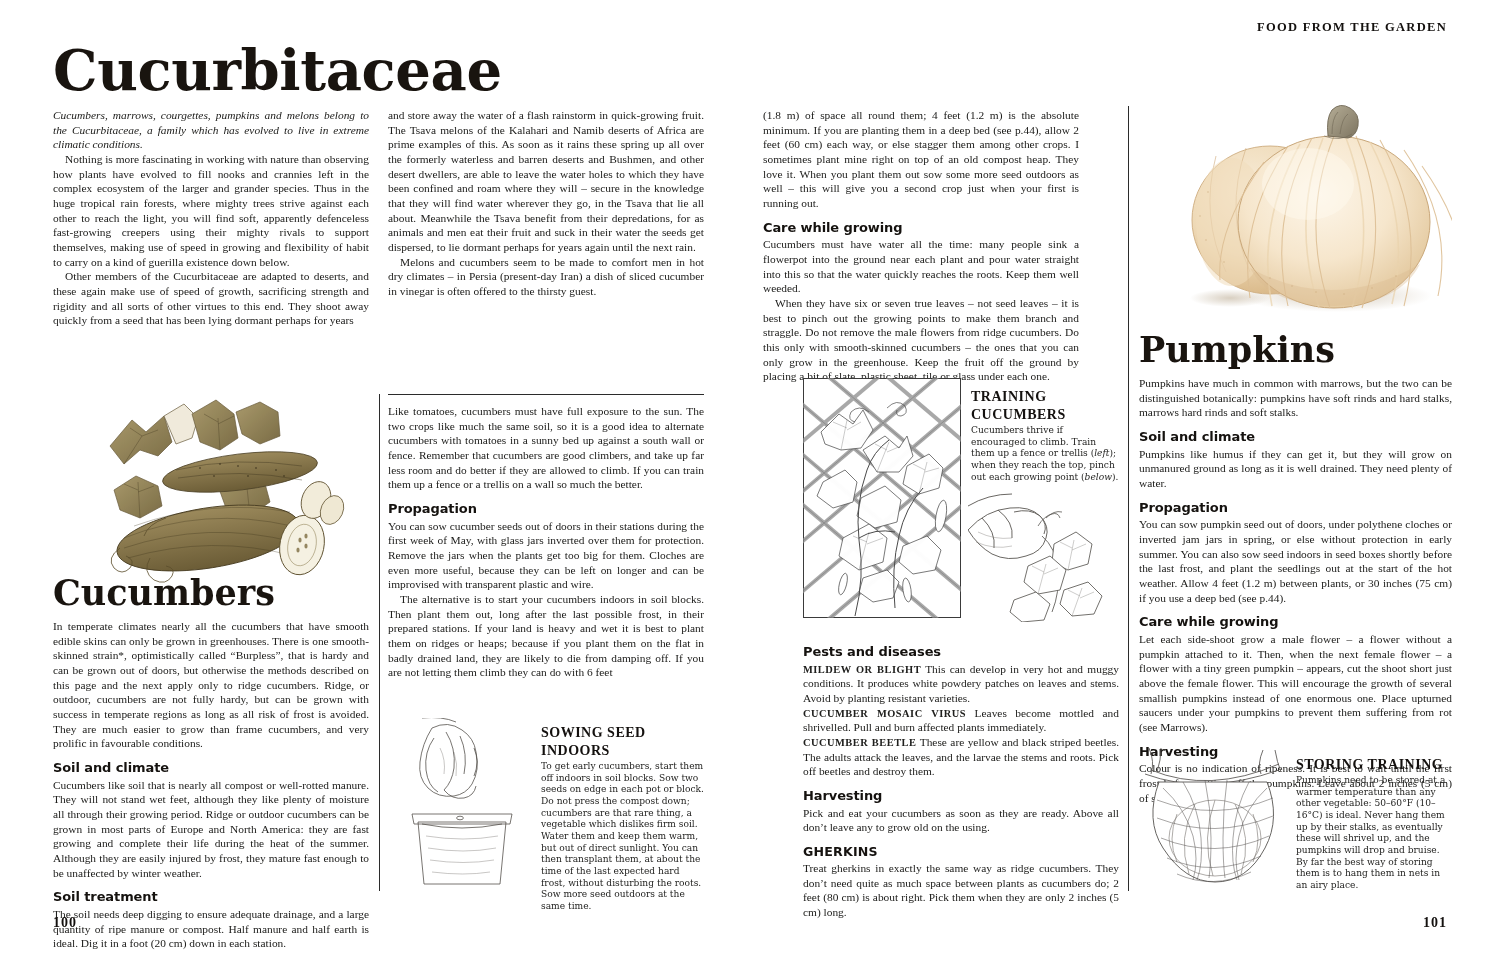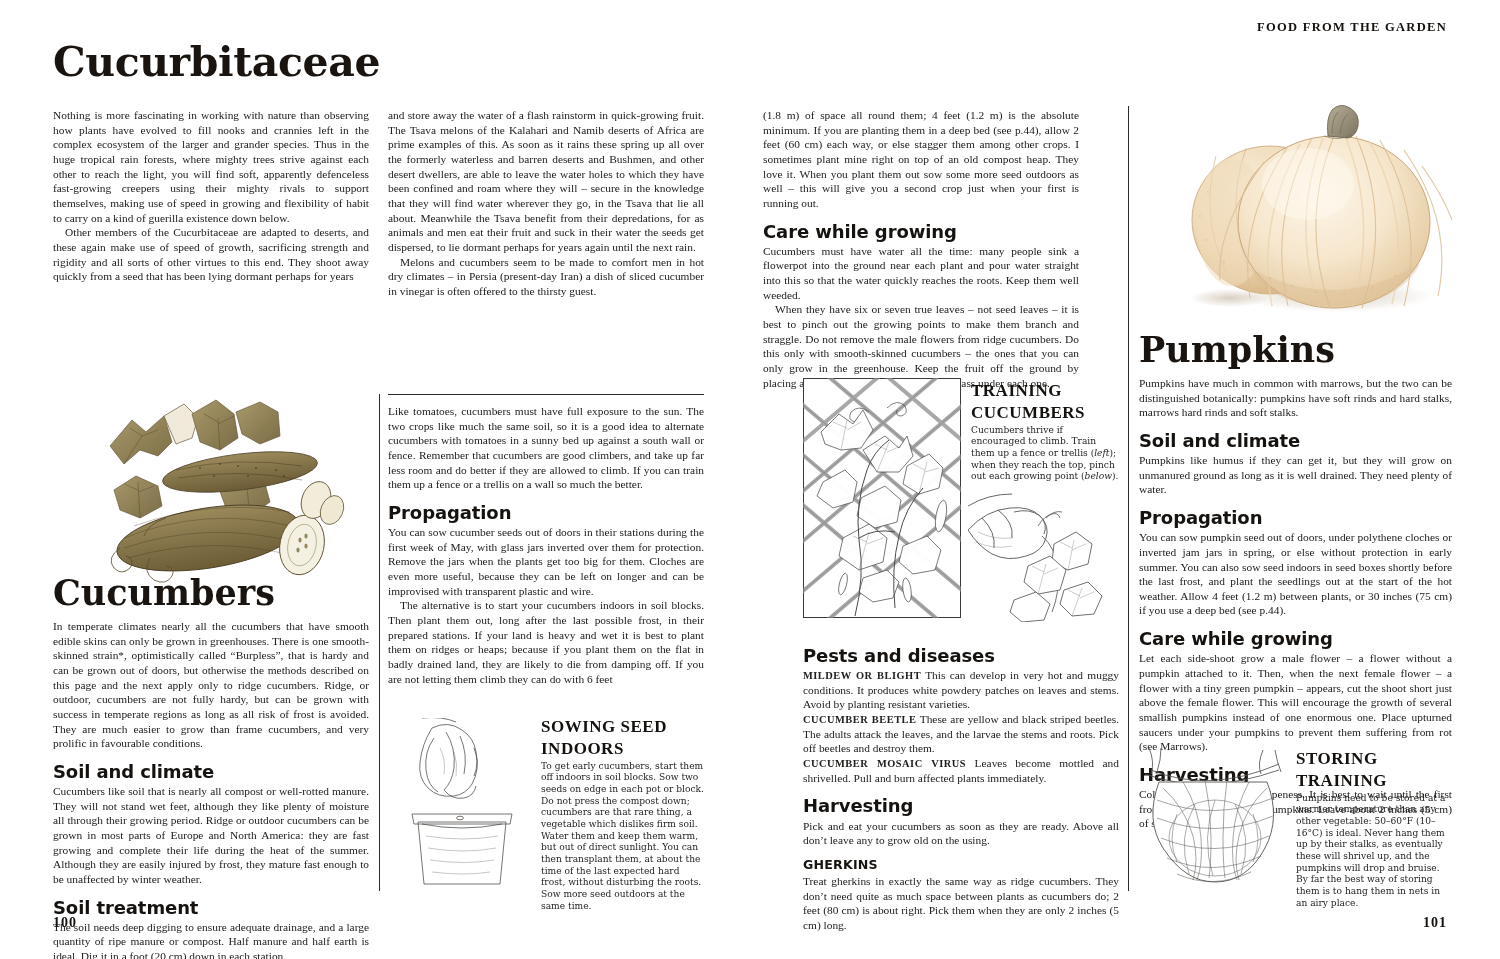--- a/index.html
+++ b/index.html
@@ -35,7 +35,7 @@
     position:absolute;left:53px;top:42px;
     font-family:"DejaVu Serif", serif;
     font-weight:bold;
-    font-size:41px;line-height:1;
+    font-size:56px;line-height:1;
     letter-spacing:-0.4px;
     color:#19140f;
   }

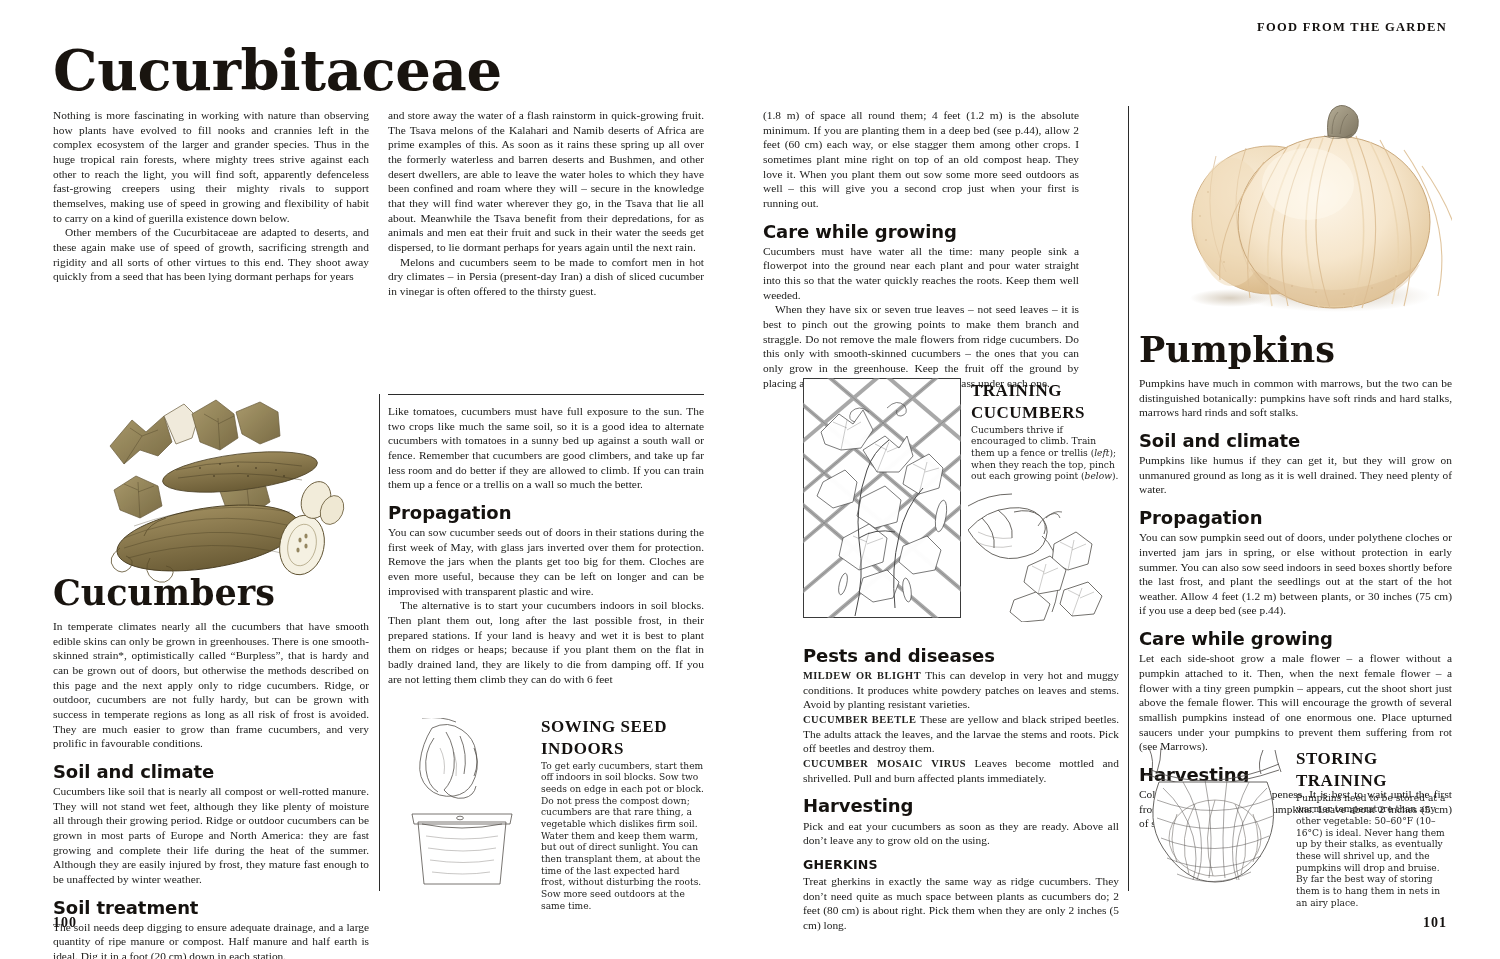--- a/index.html
+++ b/index.html
@@ -122,6 +122,9 @@
   <div class="maintitle">Cucurbitaceae</div>
 
   <div class="col" style="left:53px;top:108px;width:316px;">
+    <p class="lead">
+      <span class="openline">Cucumbers, marrows, courgettes, pumpkins and melons belong to the Cucurbitaceae, a family which has evolved to live in extreme climatic conditions.</span>
+    </p>
     <p>Nothing is more fascinating in working with nature than observing how plants have evolved to fill nooks and crannies left in the complex ecosystem of the larger and grander species. Thus in the huge tropical rain forests, where mighty trees strive against each other to reach the light, you will find soft, apparently defenceless fast-growing creepers using their mighty rivals to support themselves, making use of speed in growing and flexibility of habit to carry on a kind of guerilla existence down below.</p>
     <p>Other members of the Cucurbitaceae are adapted to deserts, and these again make use of speed of growth, sacrificing strength and rigidity and all sorts of other virtues to this end. They shoot away quickly from a seed that has been lying dormant perhaps for years</p>
   </div>

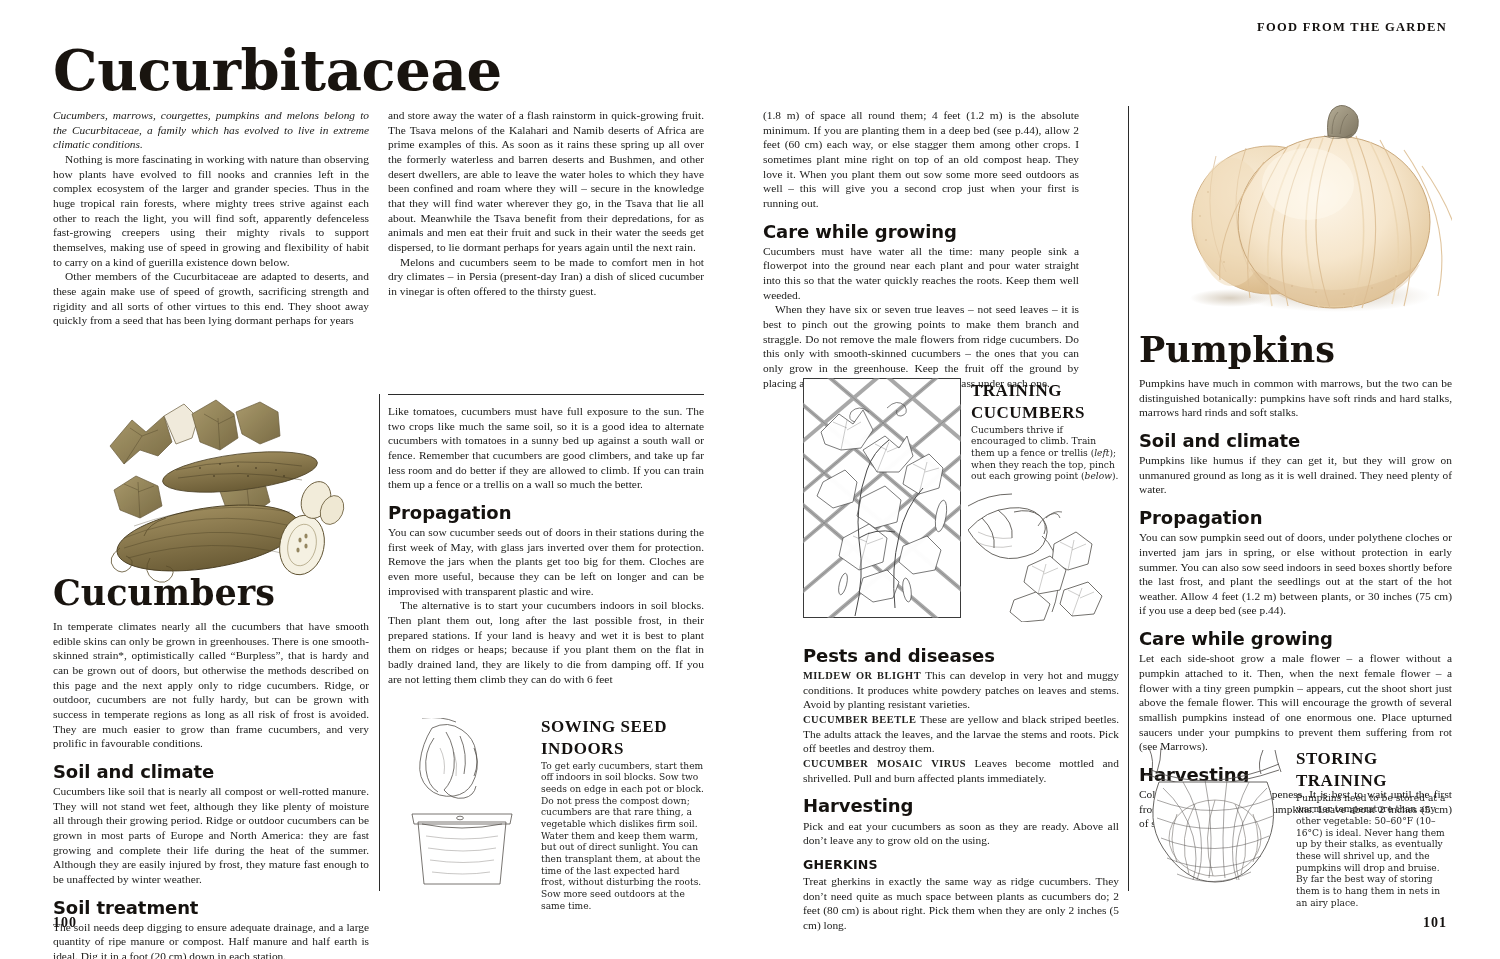--- a/index.html
+++ b/index.html
@@ -61,7 +61,7 @@
   .col h3{
     font-family:"DejaVu Sans", sans-serif;
     font-weight:bold;
-    font-size:18px;
+    font-size:13px;
     margin:9px 0 1px 0;
     letter-spacing:-0.1px;
     color:#15120f;

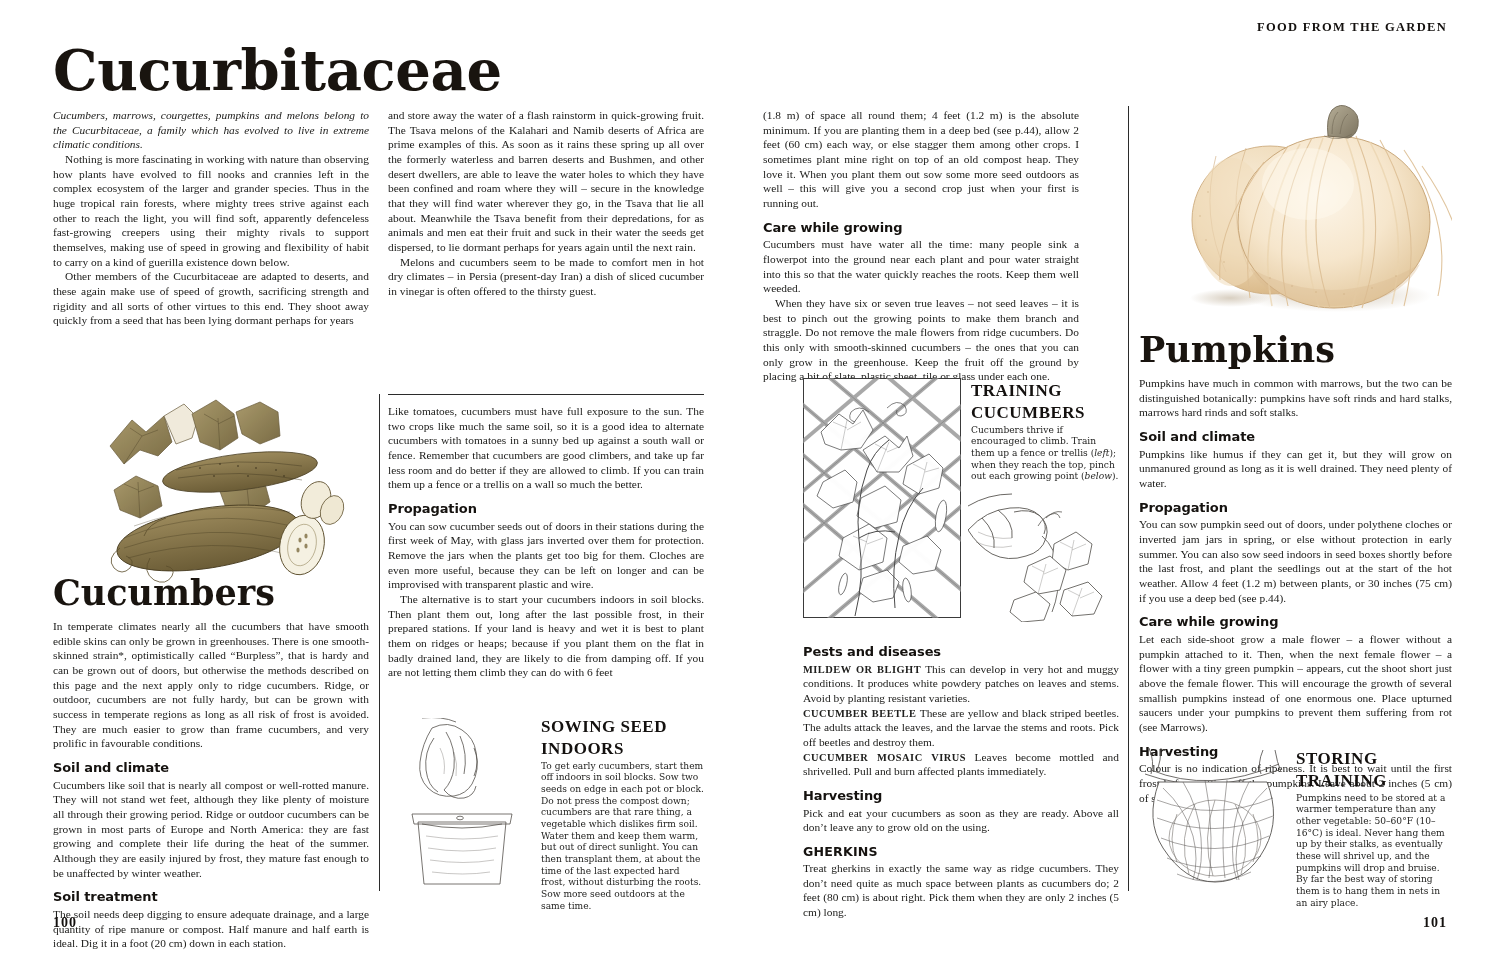--- a/index.html
+++ b/index.html
@@ -94,11 +94,12 @@
   .caption .ctitle{
     font-family:"Liberation Serif", serif;
     font-weight:bold;
-    font-size:17px;
+    font-size:14px;
     letter-spacing:0.5px;
     display:block;
     margin-bottom:1px;
     color:#14110f;
+    margin-top:8px;
   }
 
   

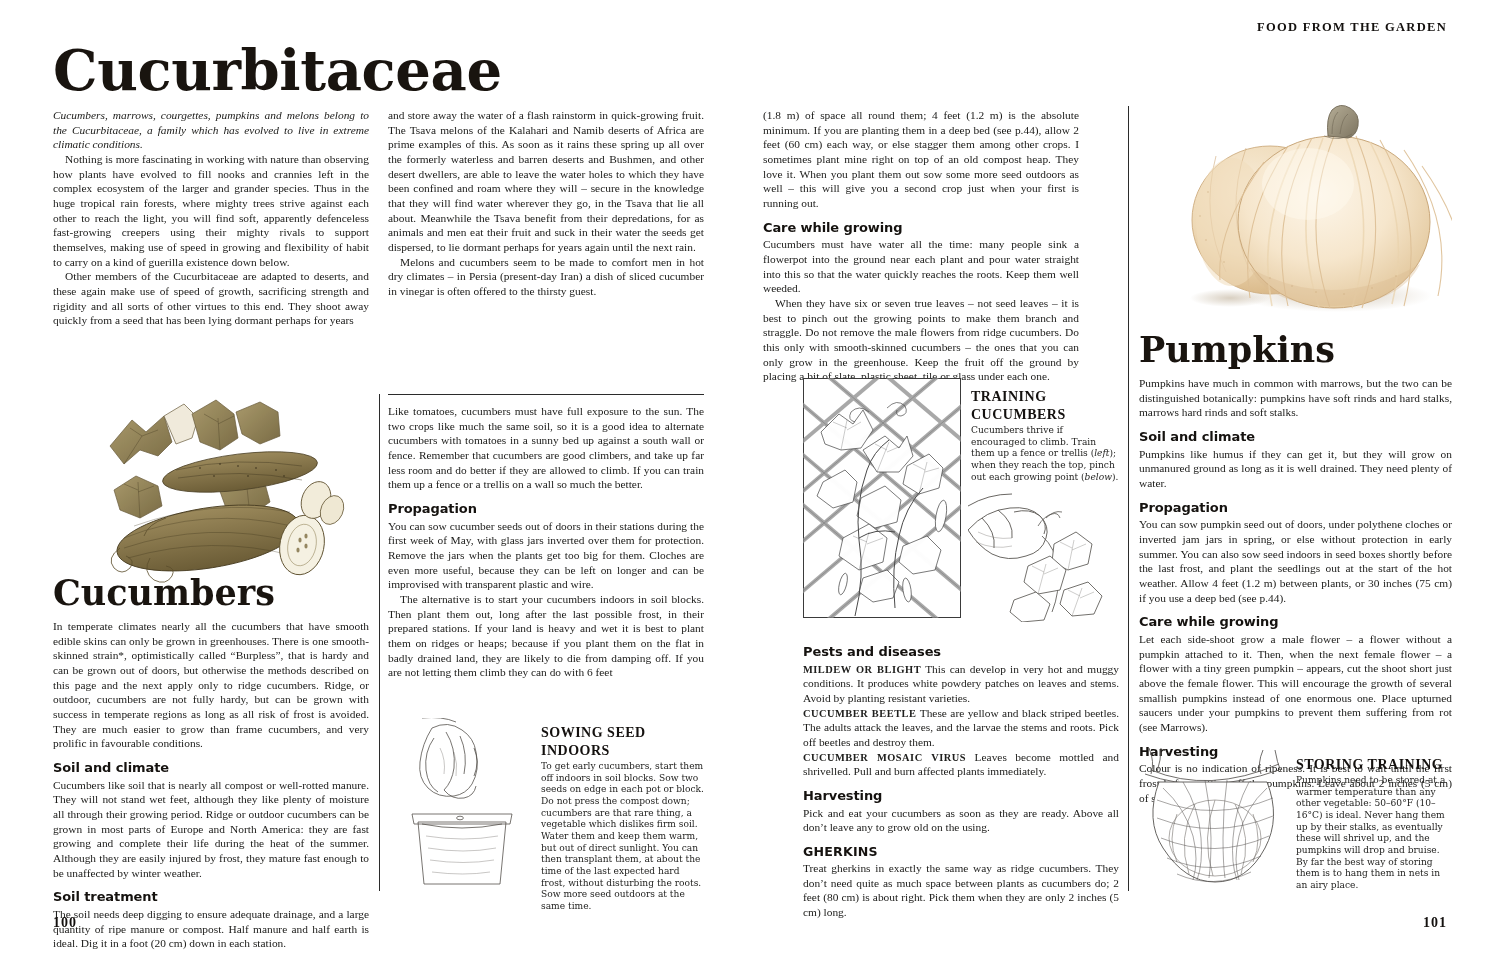--- a/index.html
+++ b/index.html
@@ -383,12 +383,12 @@
       <span>This can develop in very hot and muggy conditions. It produces white powdery patches on leaves and stems. Avoid by planting resistant varieties.</span>
     </p>
     <p class="lead">
+      <span class="runin">CUCUMBER MOSAIC VIRUS</span>
+      <span>Leaves become mottled and shrivelled. Pull and burn affected plants immediately.</span>
+    </p>
+    <p class="lead">
       <span class="runin">CUCUMBER BEETLE</span>
       <span>These are yellow and black striped beetles. The adults attack the leaves, and the larvae the stems and roots. Pick off beetles and destroy them.</span>
-    </p>
-    <p class="lead">
-      <span class="runin">CUCUMBER MOSAIC VIRUS</span>
-      <span>Leaves become mottled and shrivelled. Pull and burn affected plants immediately.</span>
     </p>
     <h3>Harvesting</h3>
     <p class="lead">Pick and eat your cucumbers as soon as they are ready. Above all don’t leave any to grow old on the using.</p>

